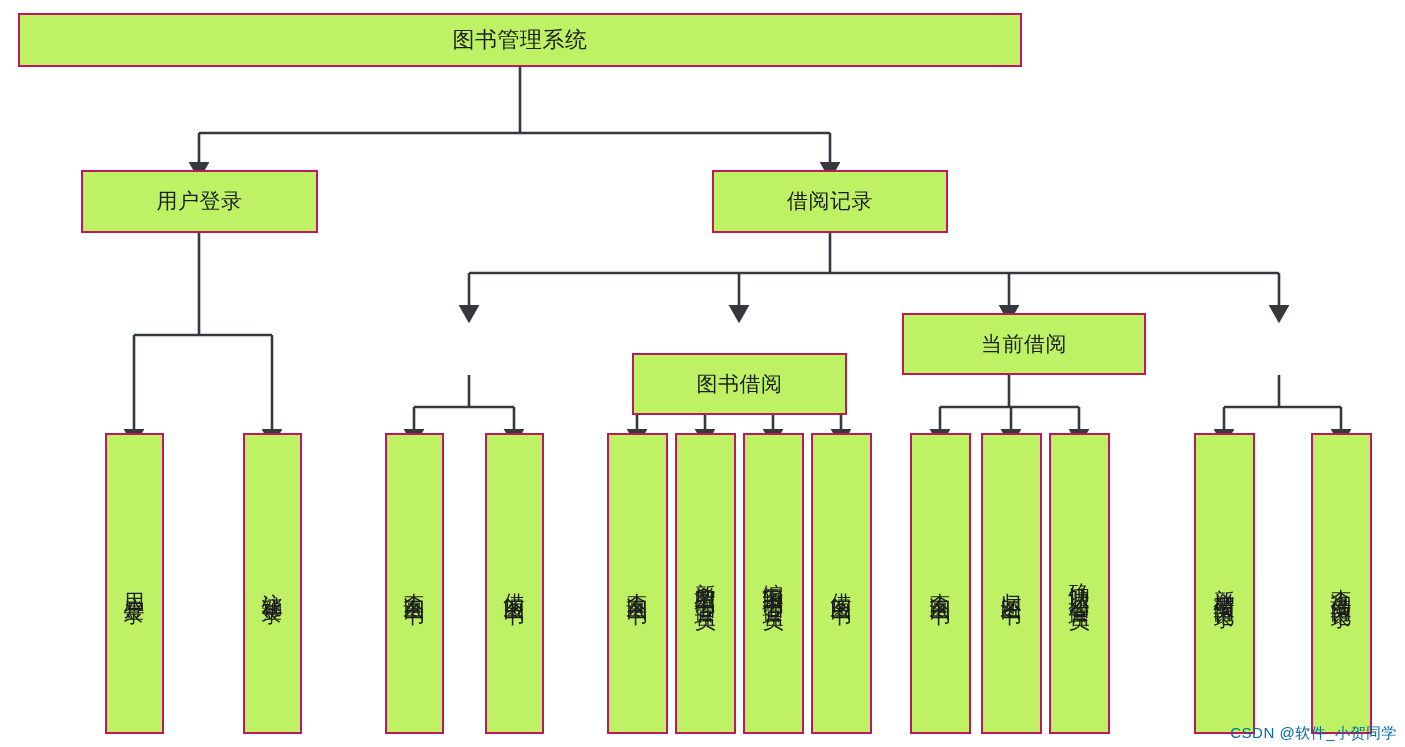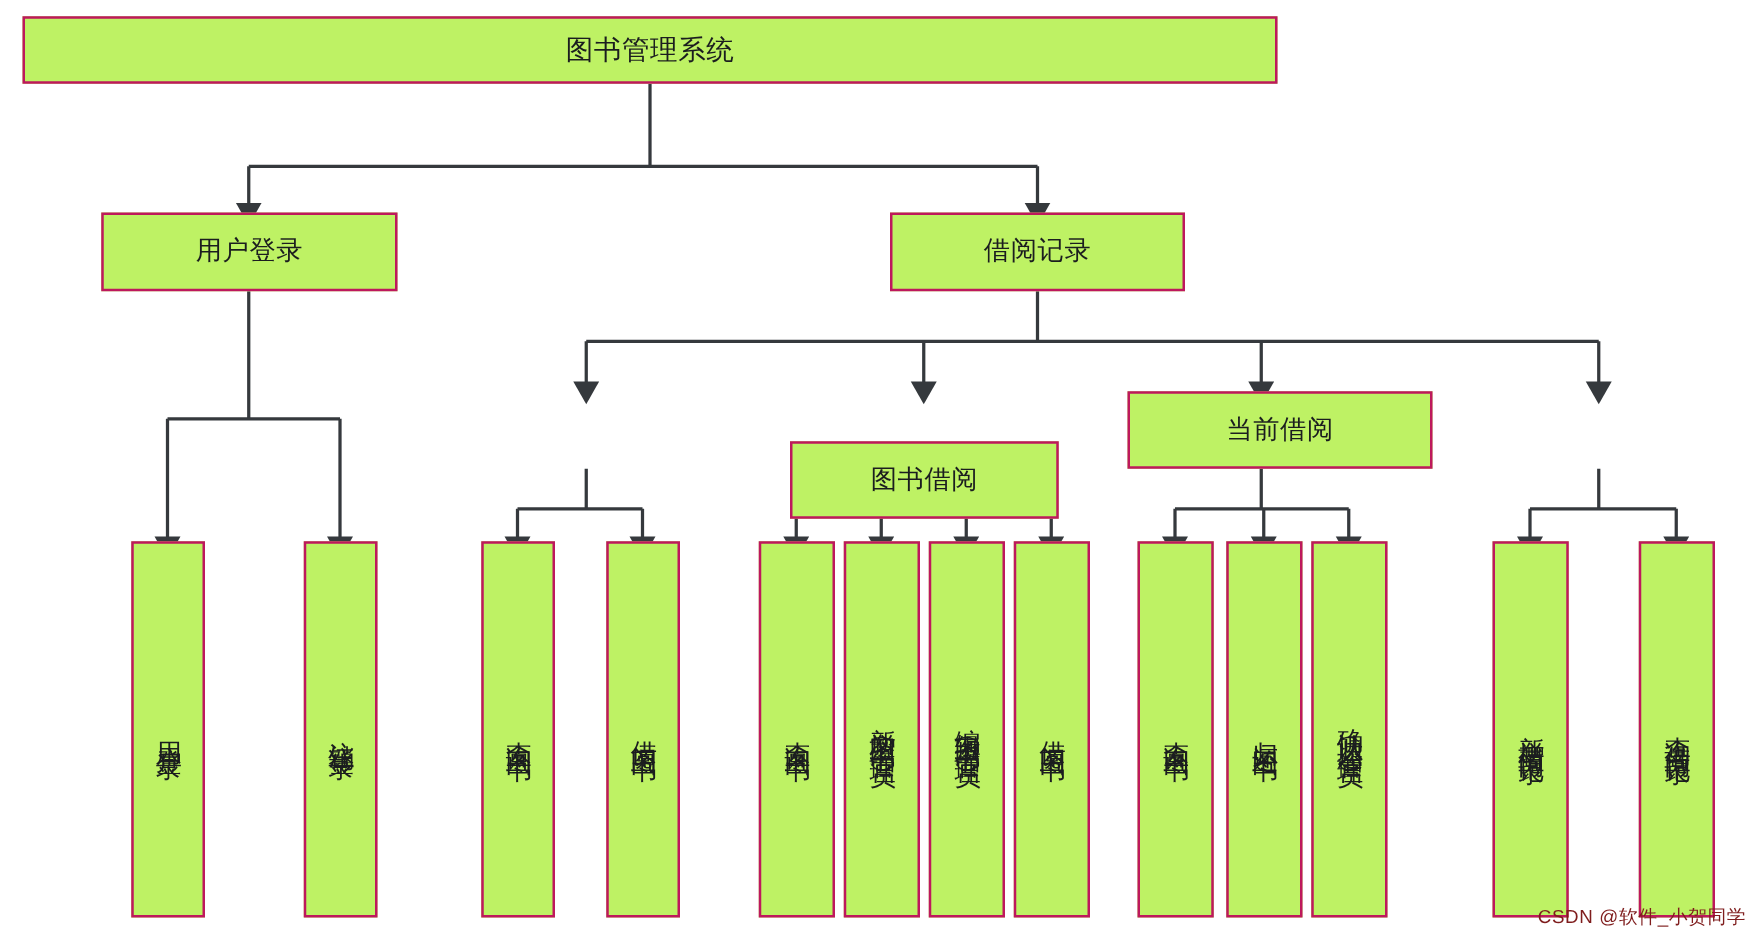--- a/index.html
+++ b/index.html
@@ -70,7 +70,7 @@
     right: 8px;
     bottom: 4px;
     font-size: 15px;
-    color: #7f1d1d;
+    color: #0369a1;
     letter-spacing: 0.5px;
     user-select: none;
     white-space: nowrap;

